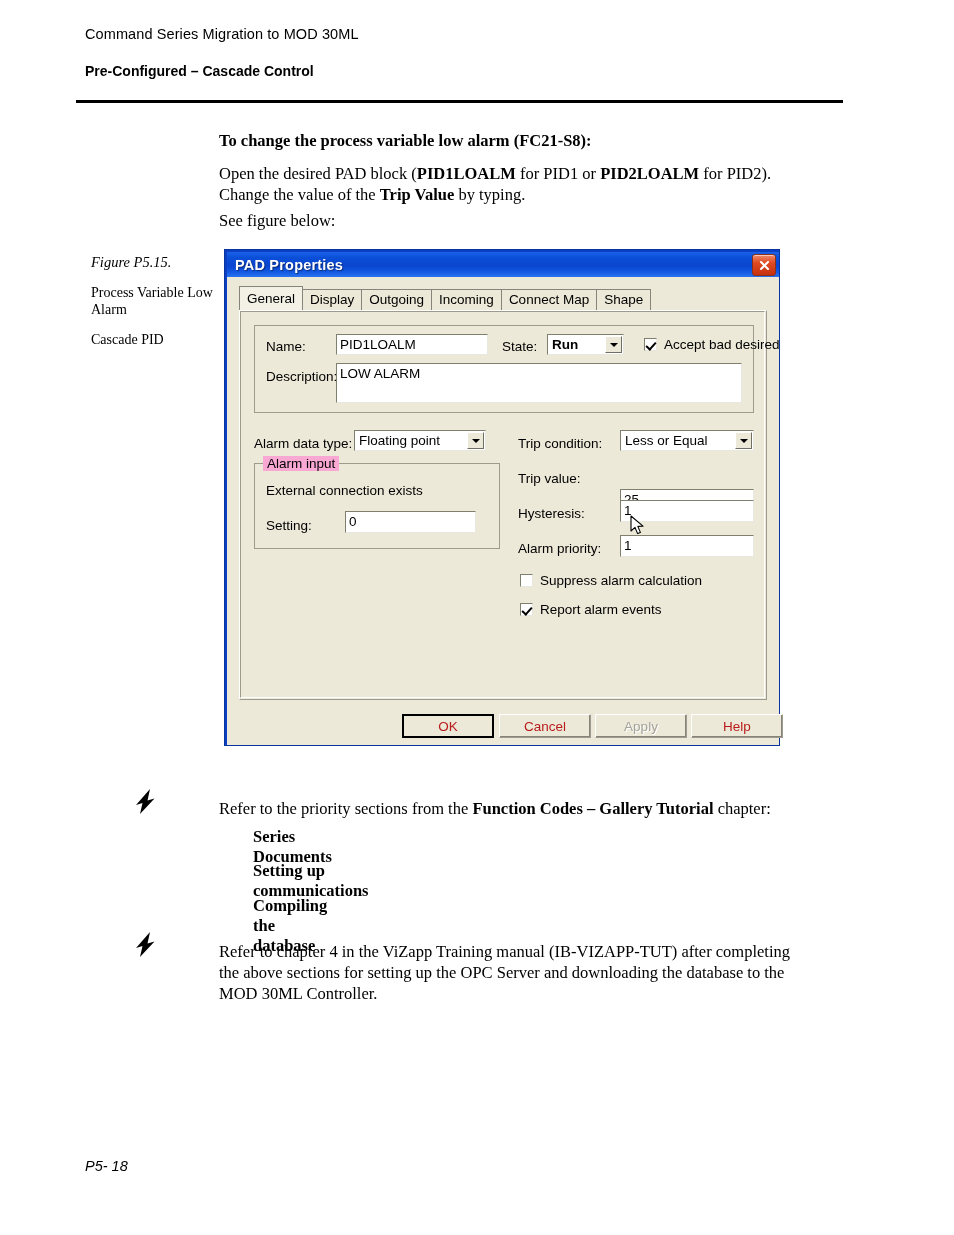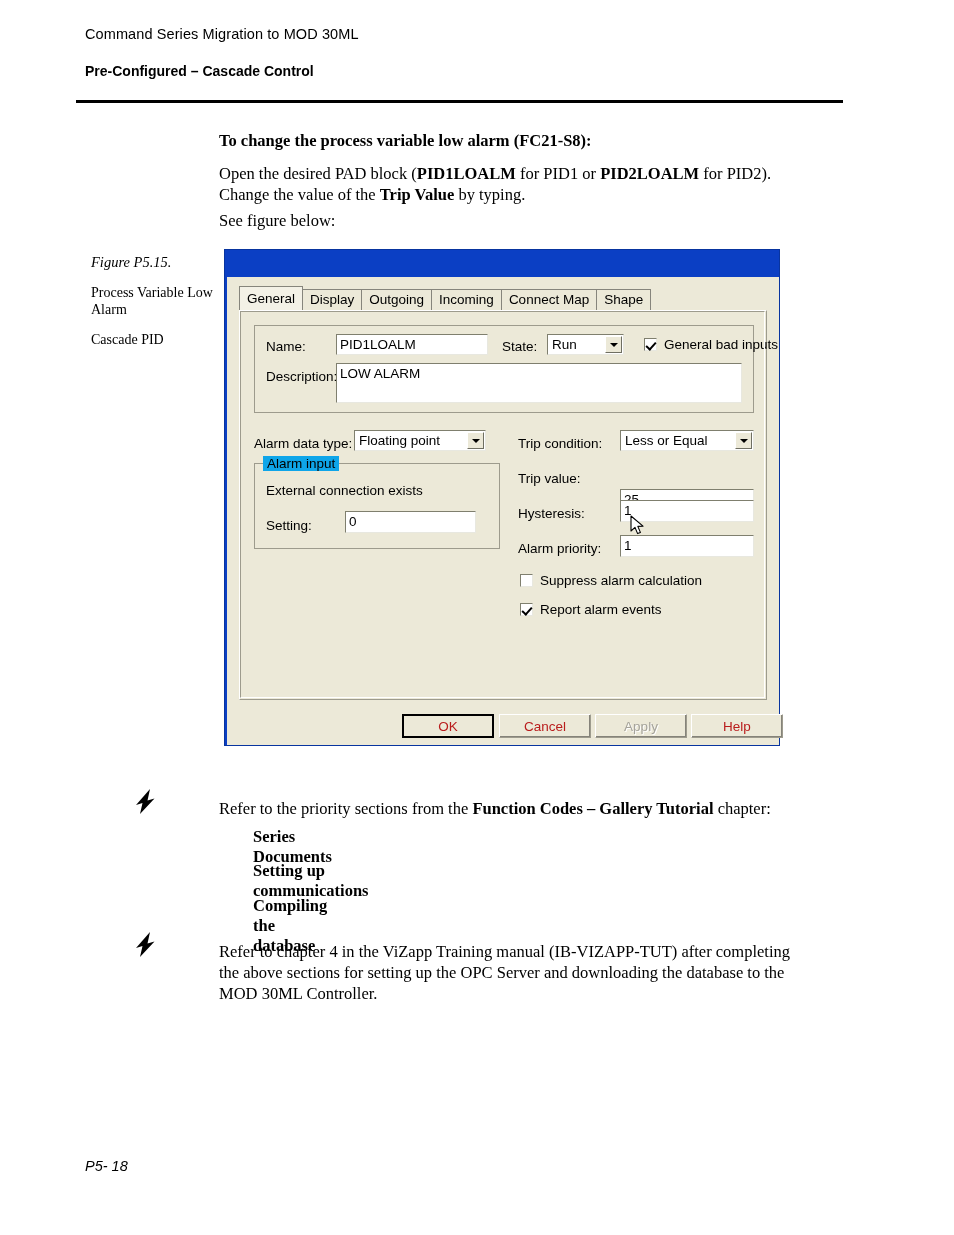--- a/index.html
+++ b/index.html
@@ -325,6 +325,14 @@
 
 <div class="dialog">
 
+  <div class="titlebar">
+    <div class="title-text">PAD Properties</div>
+    <div class="close-btn">
+      <svg width="11" height="11" viewBox="0 0 11 11" aria-hidden="true">
+        <path d="M2 2 L9 9 M9 2 L2 9" stroke="#ffffff" stroke-width="2.1" stroke-linecap="round"></path>
+      </svg>
+    </div>
+  </div>
 
   <div class="dlg-body">
 

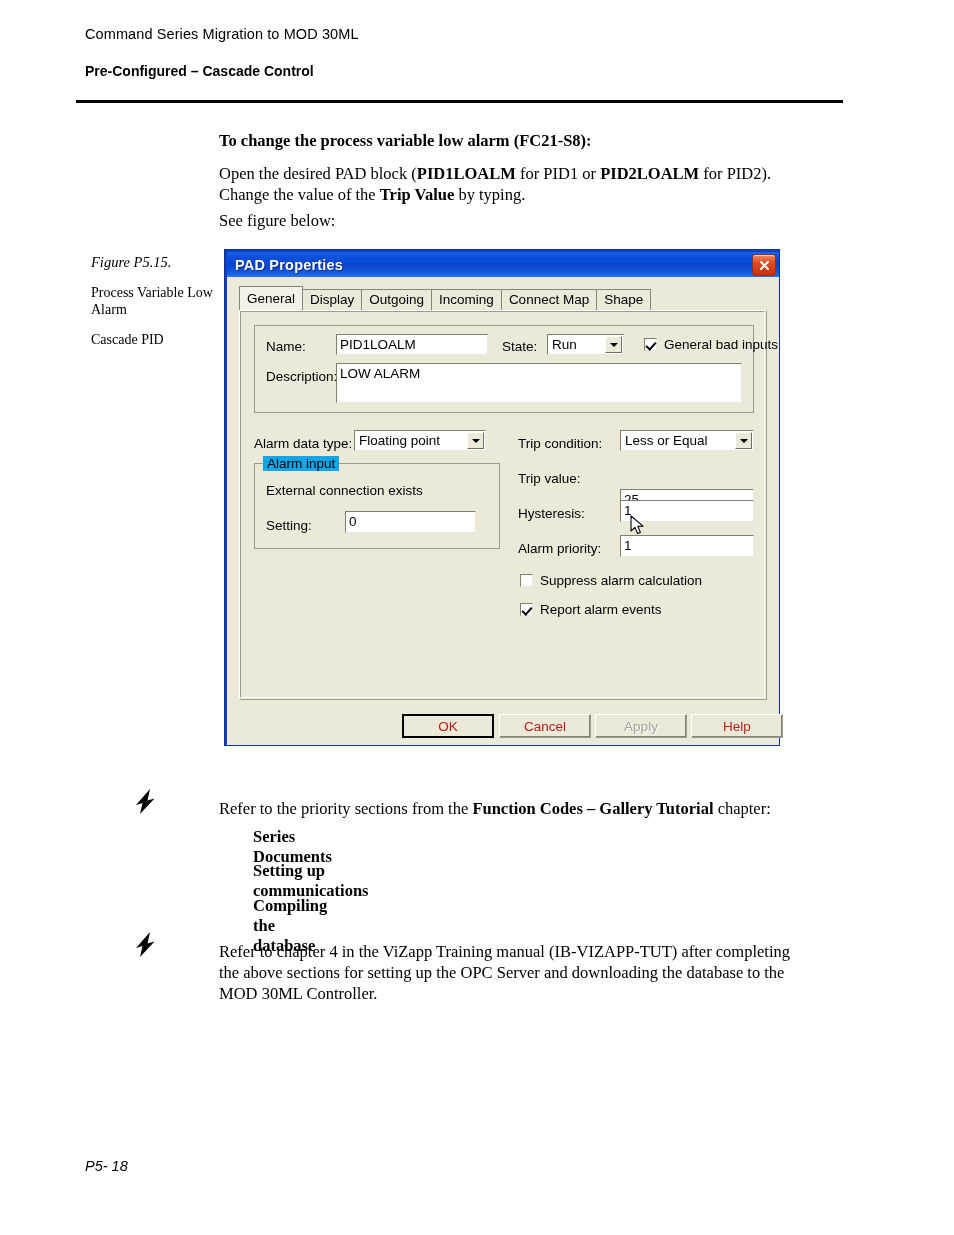--- a/index.html
+++ b/index.html
@@ -353,7 +353,7 @@
       <div class="field" style="left:96px; top:23px; width:152px; height:21px;">PID1LOALM</div>
 
       <span class="lbl" style="left:262px; top:28px;">State:</span>
-      <div class="combo" style="left:307px; top:23px; width:77px; height:21px;">
+      <div class="combo" style="left:307px; top:23px; width:77px; height:21px;font-weight:bold;">
         <span>Run</span>
         <span class="arrow-btn">
             <span class="tri"></span>

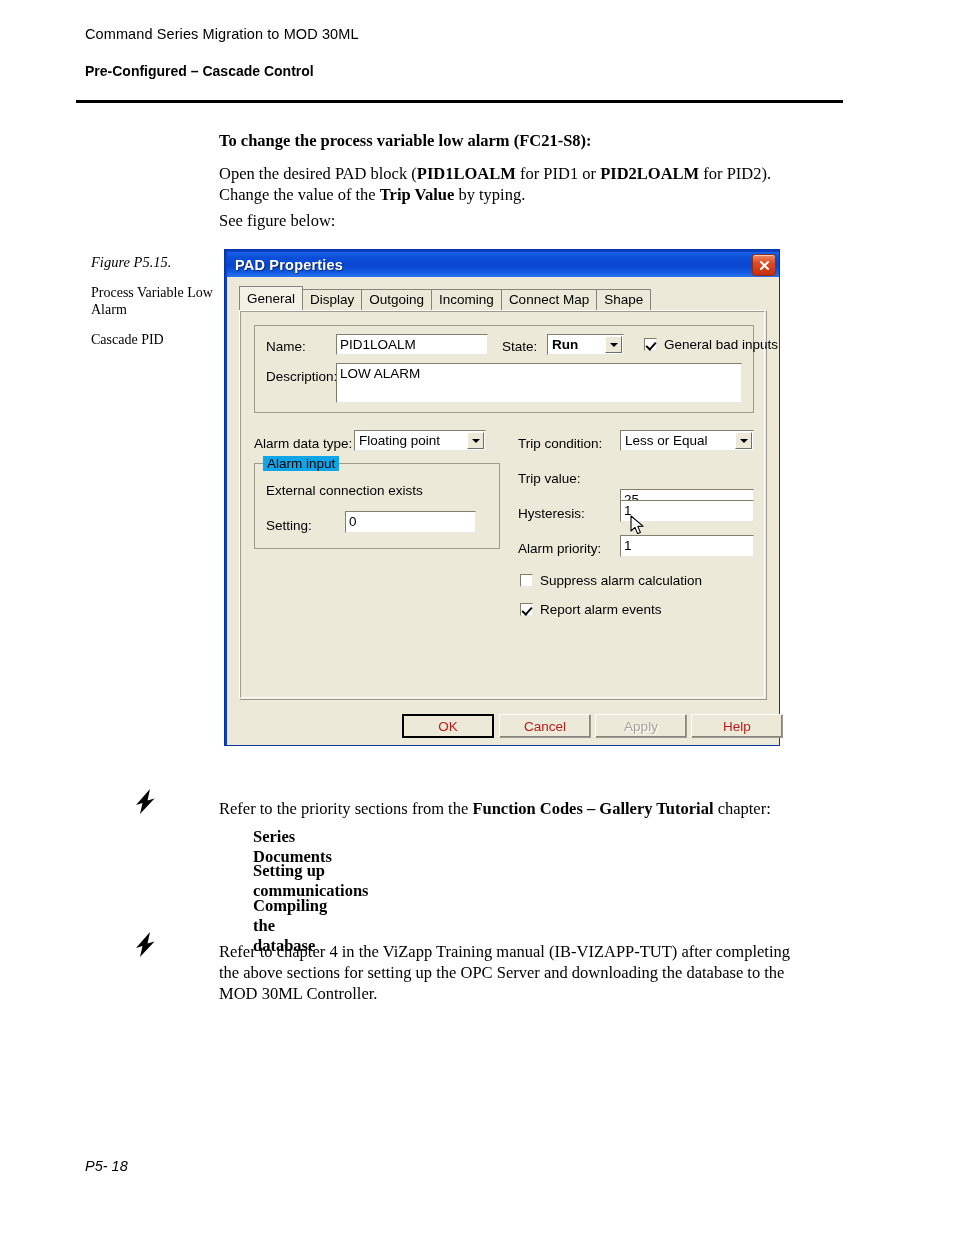--- a/index.html
+++ b/index.html
@@ -362,7 +362,7 @@
 
       <div class="cbx-row" style="left:404px; top:26px;">
         <span class="cbx checked"></span>
-        <span class="cbx-label">General bad inputs</span>
+        <span class="cbx-label">Accept bad desired</span>
       </div>
 
       <span class="lbl" style="left:26px; top:58px;">Description:</span>

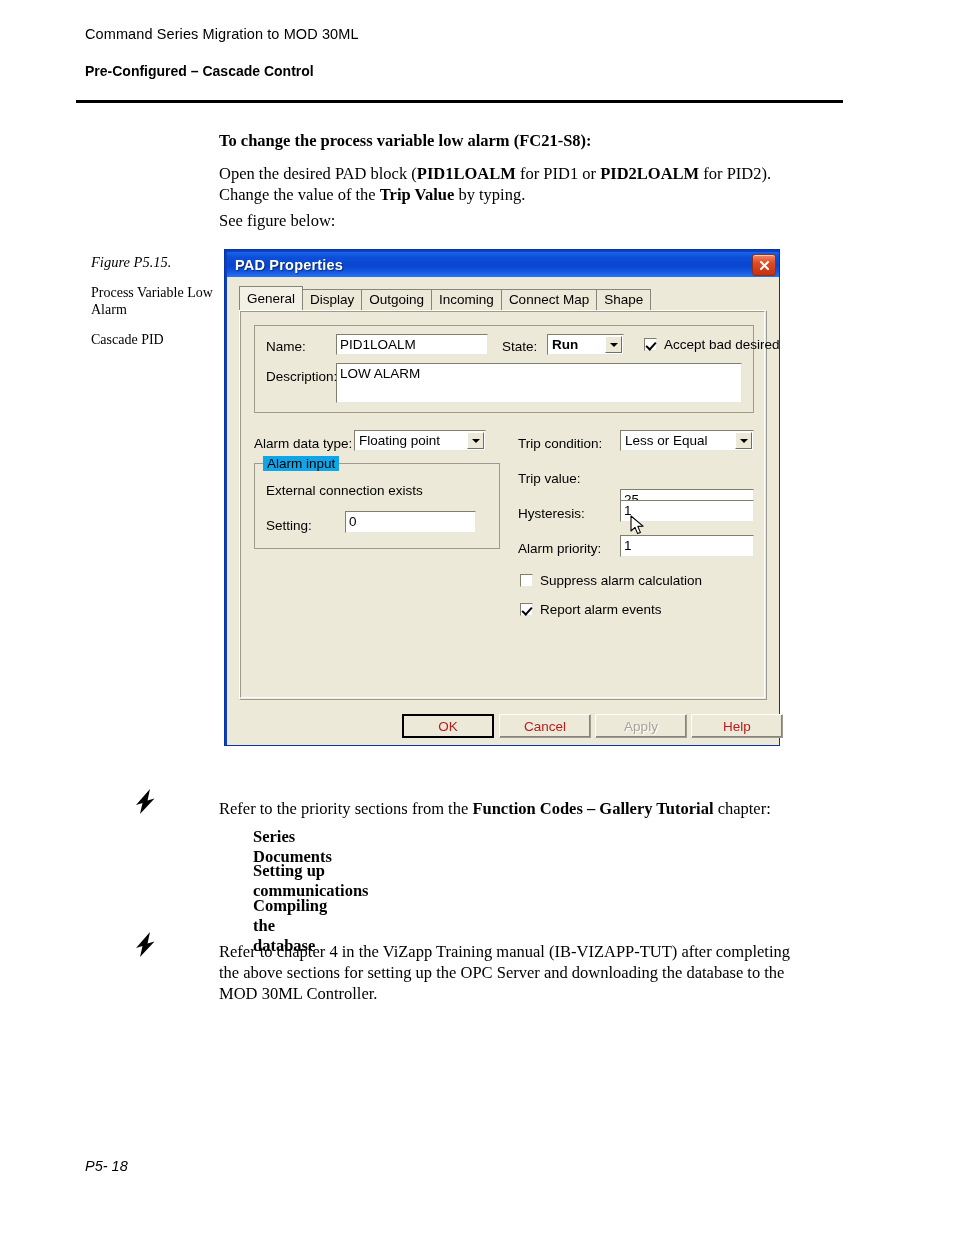--- a/index.html
+++ b/index.html
@@ -240,7 +240,7 @@
   .groupbox .gb-legend {
     position: absolute;
     top: -8px; left: 8px;
-    background: #0ea5e9;
+    background: #f9a8d4;
     padding: 0 4px;
     font-size: 13.5px;
   }

